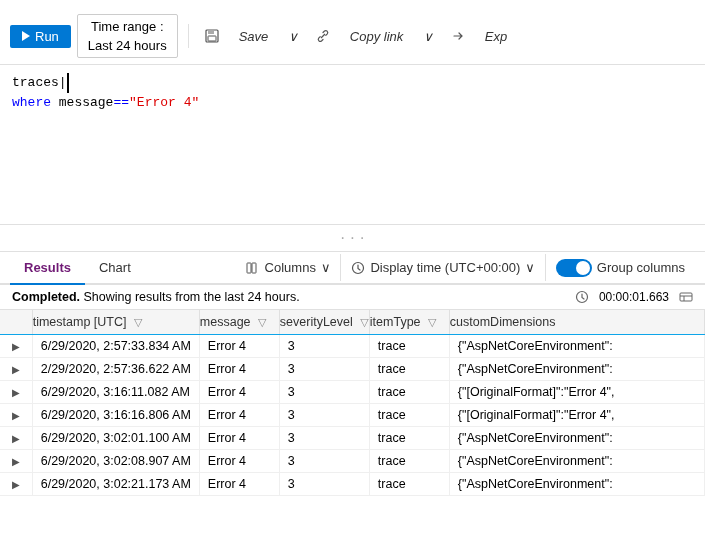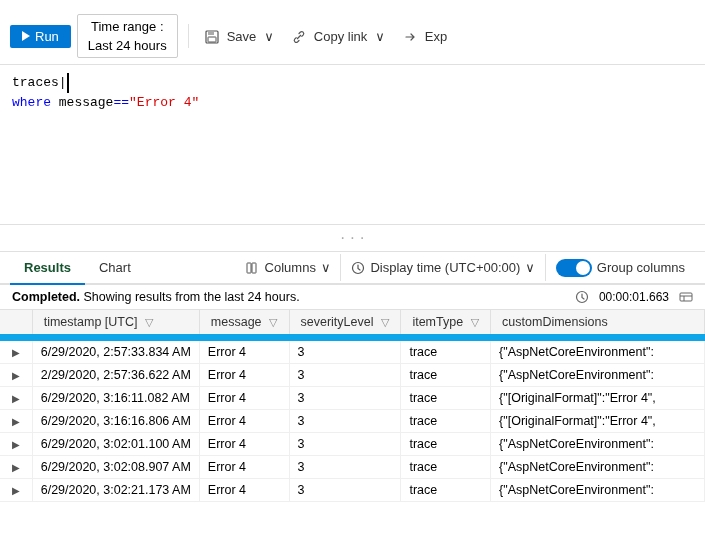--- a/index.html
+++ b/index.html
@@ -68,9 +68,10 @@
       font-size: 13px;
       color: #333;
       display: flex;
-      align-items: flex-end;
-      gap: 8px;
+      align-items: center;
+      gap: 20px;
       padding: 4px 6px;
+      font-style: italic;
     }
 
     

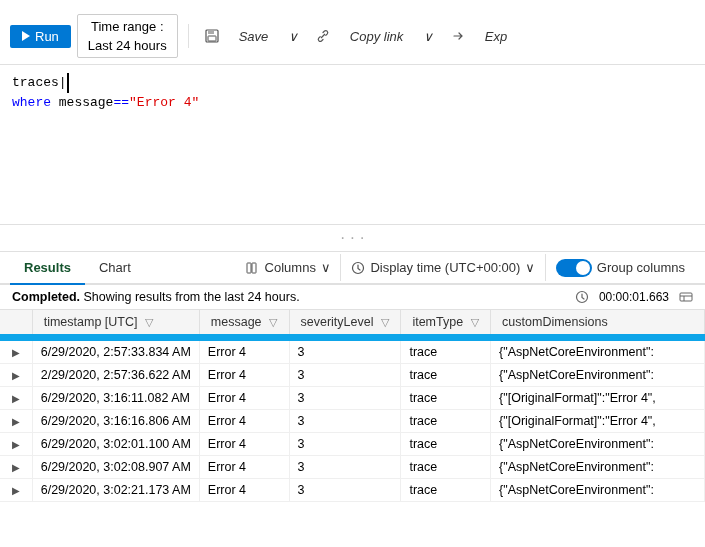--- a/index.html
+++ b/index.html
@@ -119,7 +119,7 @@
       white-space: nowrap;
     }
     .tab.active {
-      color: #14532d;
+      color: #701a75;
       border-bottom: 2px solid #0078d4;
       font-weight: 600;
     }

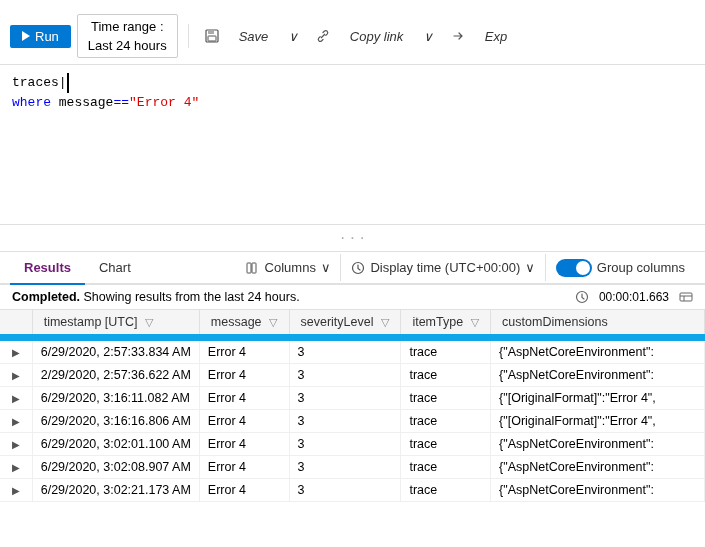--- a/index.html
+++ b/index.html
@@ -181,9 +181,9 @@
     }
     .results-table th {
       background: #f5f5f5;
-      border-bottom: 7px solid #0ea5e9;
+      border-bottom: 1px solid #0ea5e9;
       border-right: 1px solid #e0e0e0;
-      padding: 5px 11px;
+      padding: 5px 0;
       text-align: left;
       font-weight: 500;
       white-space: nowrap;

